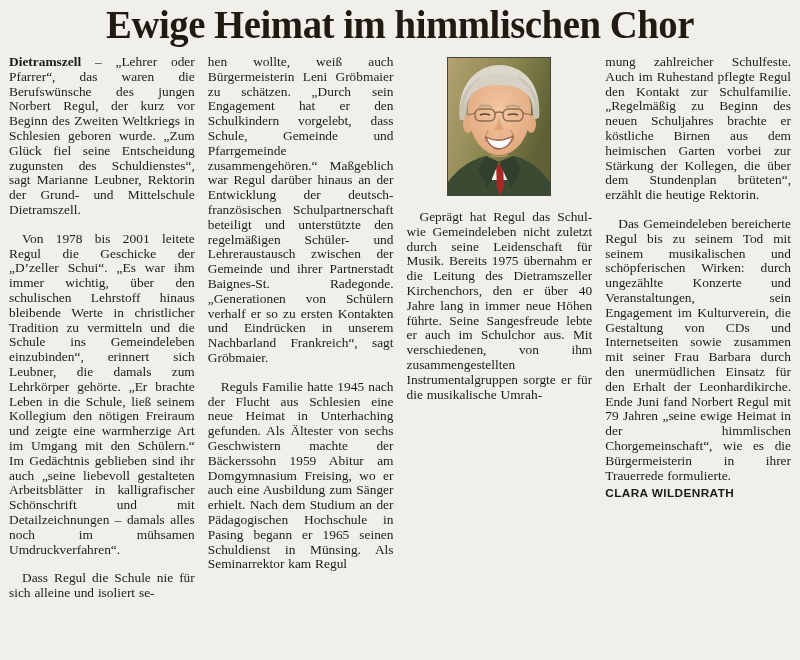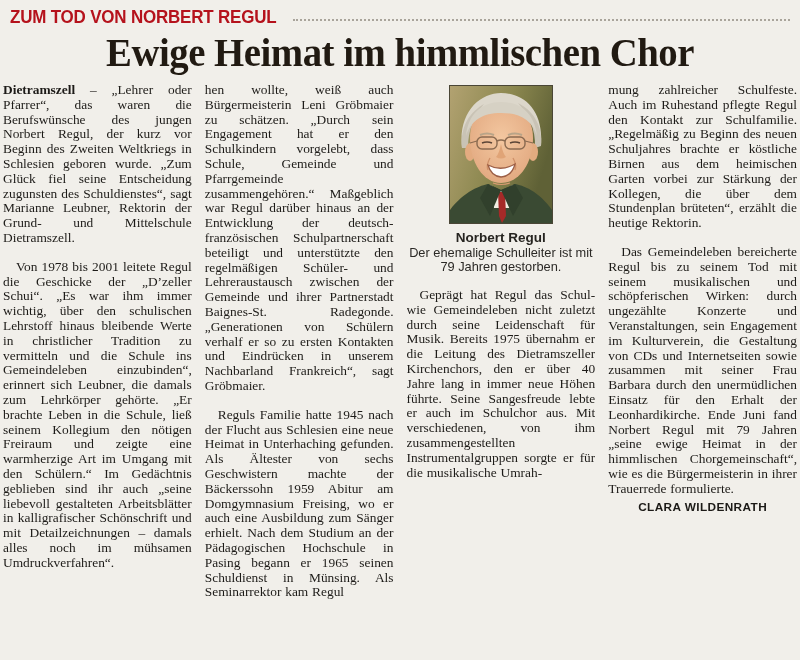--- a/index.html
+++ b/index.html
@@ -62,10 +62,6 @@
 
 <div class="page">
 
-  <div class="kicker-row">
-    <span class="kicker">ZUM TOD VON NORBERT REGUL</span>
-    <span class="dotted-rule"></span>
-  </div>
 
   <h1 class="headline">Ewige Heimat im himmlischen Chor</h1>
 

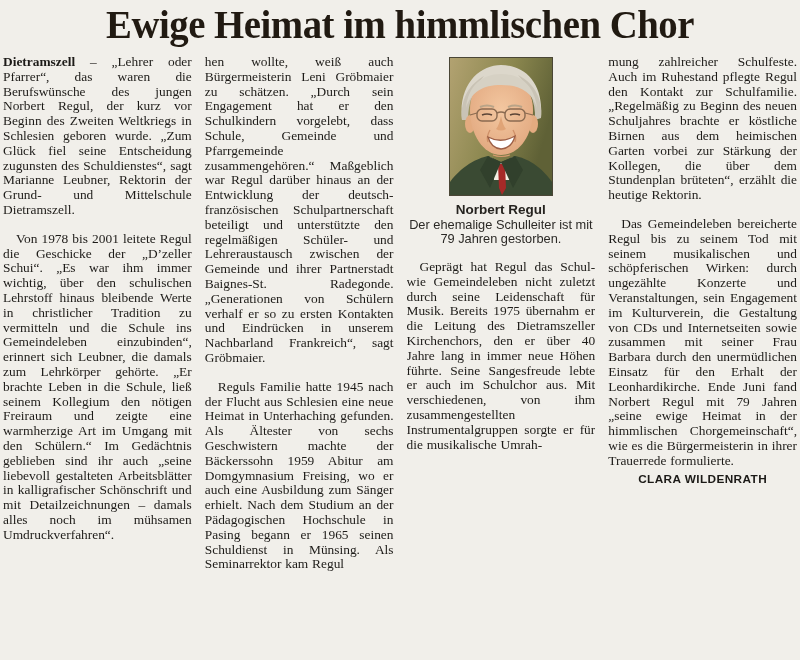--- a/index.html
+++ b/index.html
@@ -26,7 +26,7 @@
   }
 
   
-  .article { display: flex; gap: 13px; padding: 0 3px; height: 560px; }
+  .article { display: flex; gap: 13px; padding: 0 9px; height: 560px; }
   .col { flex: 1; overflow: hidden; color: #1d1b18; }
   p.para {
     margin: 0; font-size: 13.4px; line-height: 14.8px;

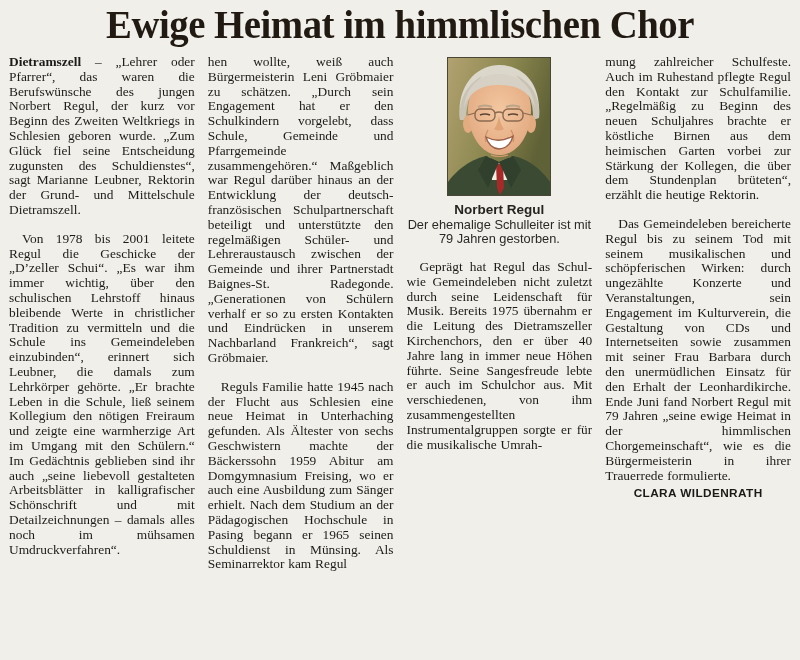--- a/index.html
+++ b/index.html
@@ -136,10 +136,6 @@
           <path d="M38,98 L51,104 L40,130 L30,112 Z" fill="#31402c"></path>
           <path d="M65,98 L51,104 L63,130 L73,112 Z" fill="#31402c"></path>
         </svg>
-        <figcaption>
-          <div class="cap-title">Norbert Regul</div>
-          <div class="cap-text">Der ehemalige Schulleiter ist mit 79 Jahren gestorben.</div>
-        </figcaption>
       </figure>
       <div>
           <p class="para indent">Geprägt hat Regul das Schul- wie Gemeindeleben nicht zuletzt durch seine Leidenschaft für Musik. Bereits 1975 übernahm er die Leitung des Dietramszeller Kirchenchors, den er über 40 Jahre lang in immer neue Höhen führte. Seine Sangesfreude lebte er auch im Schulchor aus. Mit verschiedenen, von ihm zusammengestellten Instrumentalgruppen sorgte er für die musikalische Umrah-</p>

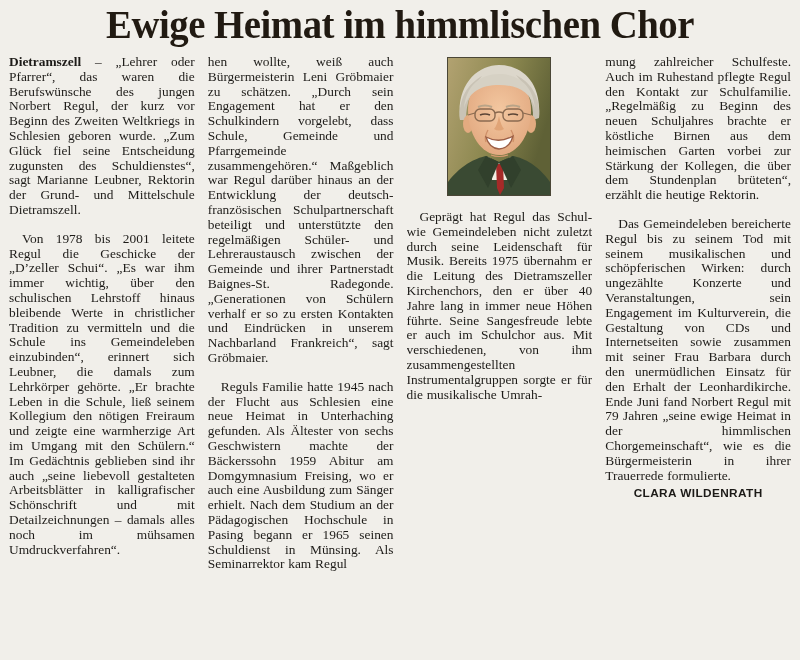--- a/index.html
+++ b/index.html
@@ -54,7 +54,7 @@
   .byline {
     font-family: "Liberation Sans", sans-serif; font-weight: 700;
     font-size: 11.8px; letter-spacing: 0.4px; color: #1c1a17;
-    text-align: center; margin-top: 3px;
+    text-align: left; margin-top: 3px;
   }
 </style>
 </head>

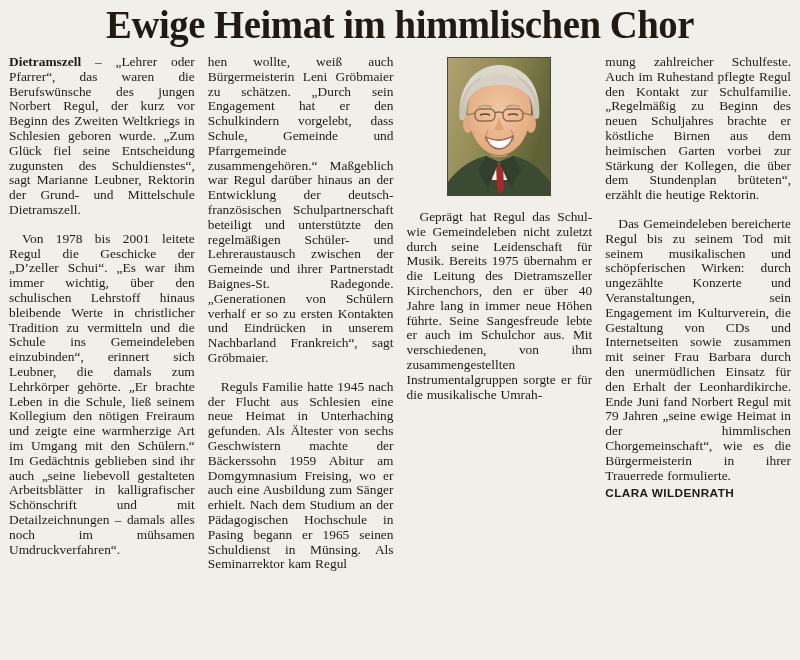--- a/index.html
+++ b/index.html
@@ -70,6 +70,7 @@
     <div class="col">
         <p class="para"><b>Dietramszell</b> – „Lehrer oder Pfarrer“, das waren die Berufswünsche des jungen Norbert Regul, der kurz vor Beginn des Zweiten Weltkriegs in Schlesien geboren wurde. „Zum Glück fiel seine Entscheidung zugunsten des Schuldienstes“, sagt Marianne Leubner, Rektorin der Grund- und Mittelschule Dietramszell.</p>
         <p class="para indent">Von 1978 bis 2001 leitete Regul die Geschicke der „D’zeller Schui“. „Es war ihm immer wichtig, über den schulischen Lehrstoff hinaus bleibende Werte in christlicher Tradition zu vermitteln und die Schule ins Gemeindeleben einzubinden“, erinnert sich Leubner, die damals zum Lehrkörper gehörte. „Er brachte Leben in die Schule, ließ seinem Kollegium den nötigen Freiraum und zeigte eine warmherzige Art im Umgang mit den Schülern.“ Im Gedächtnis geblieben sind ihr auch „seine liebevoll gestalteten Arbeitsblätter in kalligrafischer Schönschrift und mit Detailzeichnungen – damals alles noch im mühsamen Umdruckverfahren“.</p>
+        <p class="para indent">Dass Regul die Schule nie für sich alleine und isoliert se-</p>
       </div>
 
     <div class="col">

